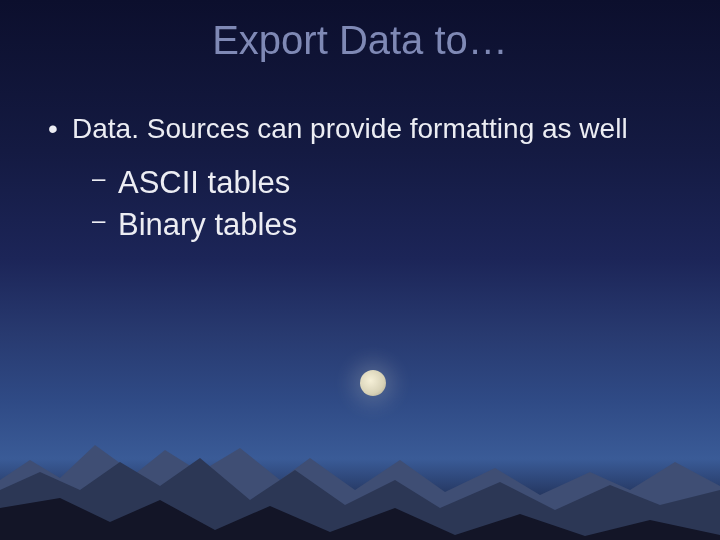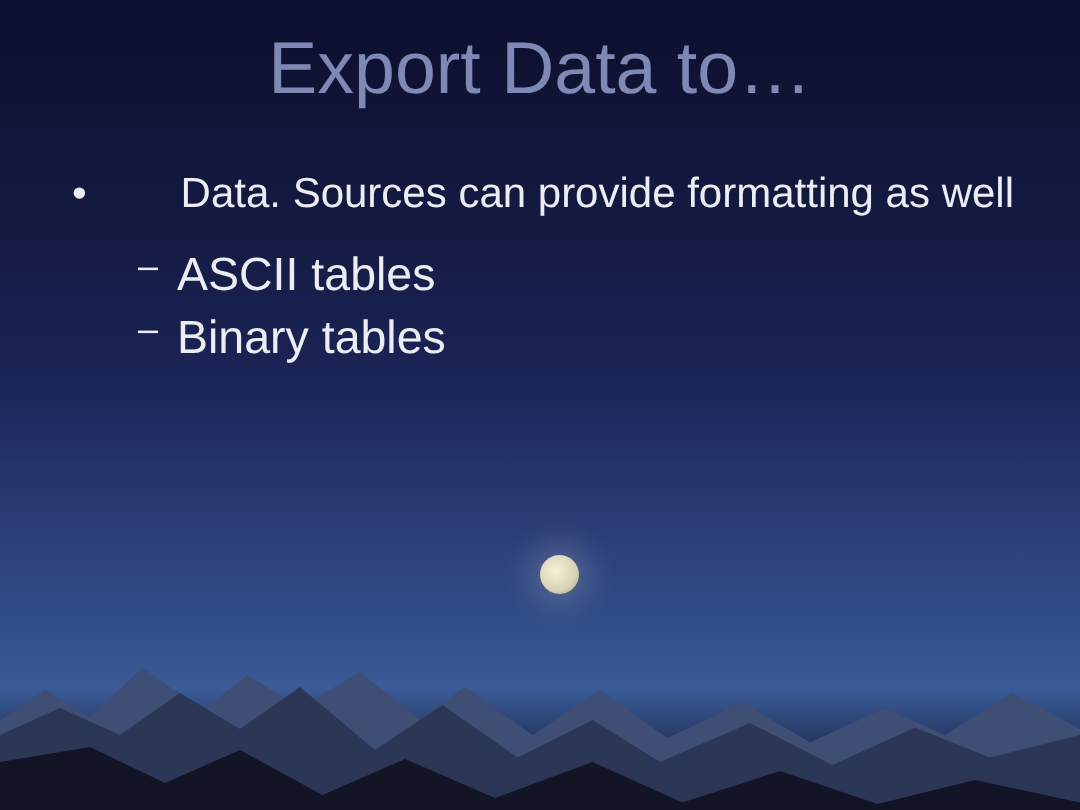--- a/index.html
+++ b/index.html
@@ -54,7 +54,7 @@
   width: 720px;
   text-align: center;
   color: #7f89b5;
-  font-size: 49px;
+  font-size: 40px;
   font-weight: 400;
   letter-spacing: 0;
 }

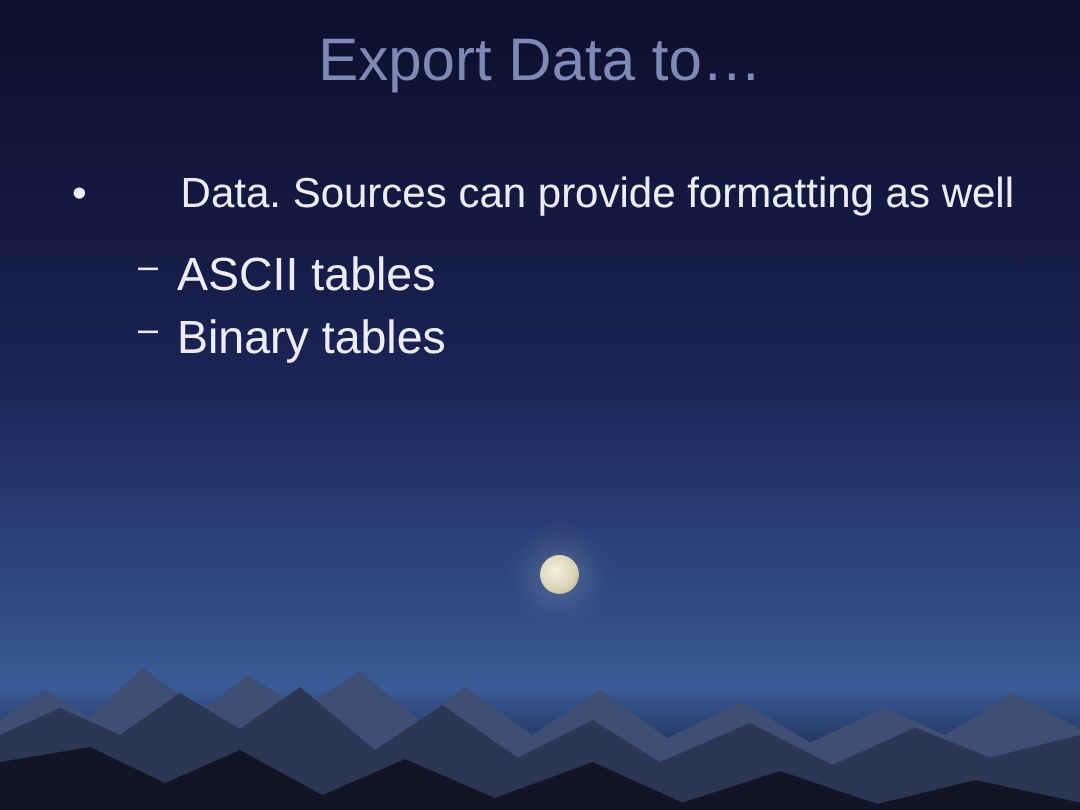--- a/index.html
+++ b/index.html
@@ -71,7 +71,6 @@
   font-size: 28px;
   line-height: 1.22;
   color: #ecedf3;
-  text-align: right;
 }
 .level1::before {
   content: "•";

